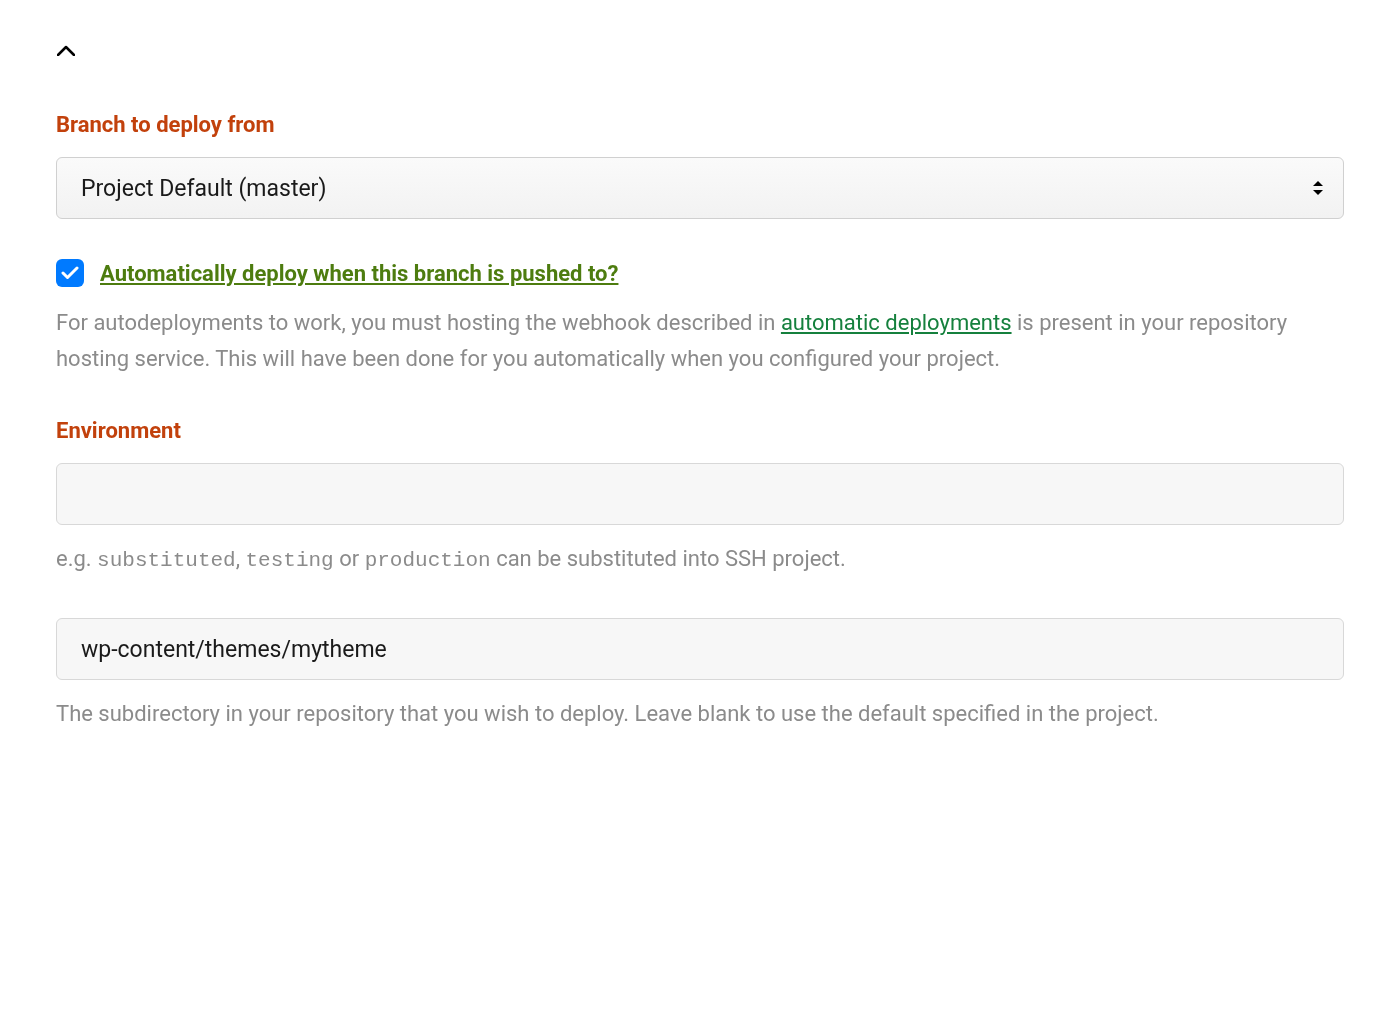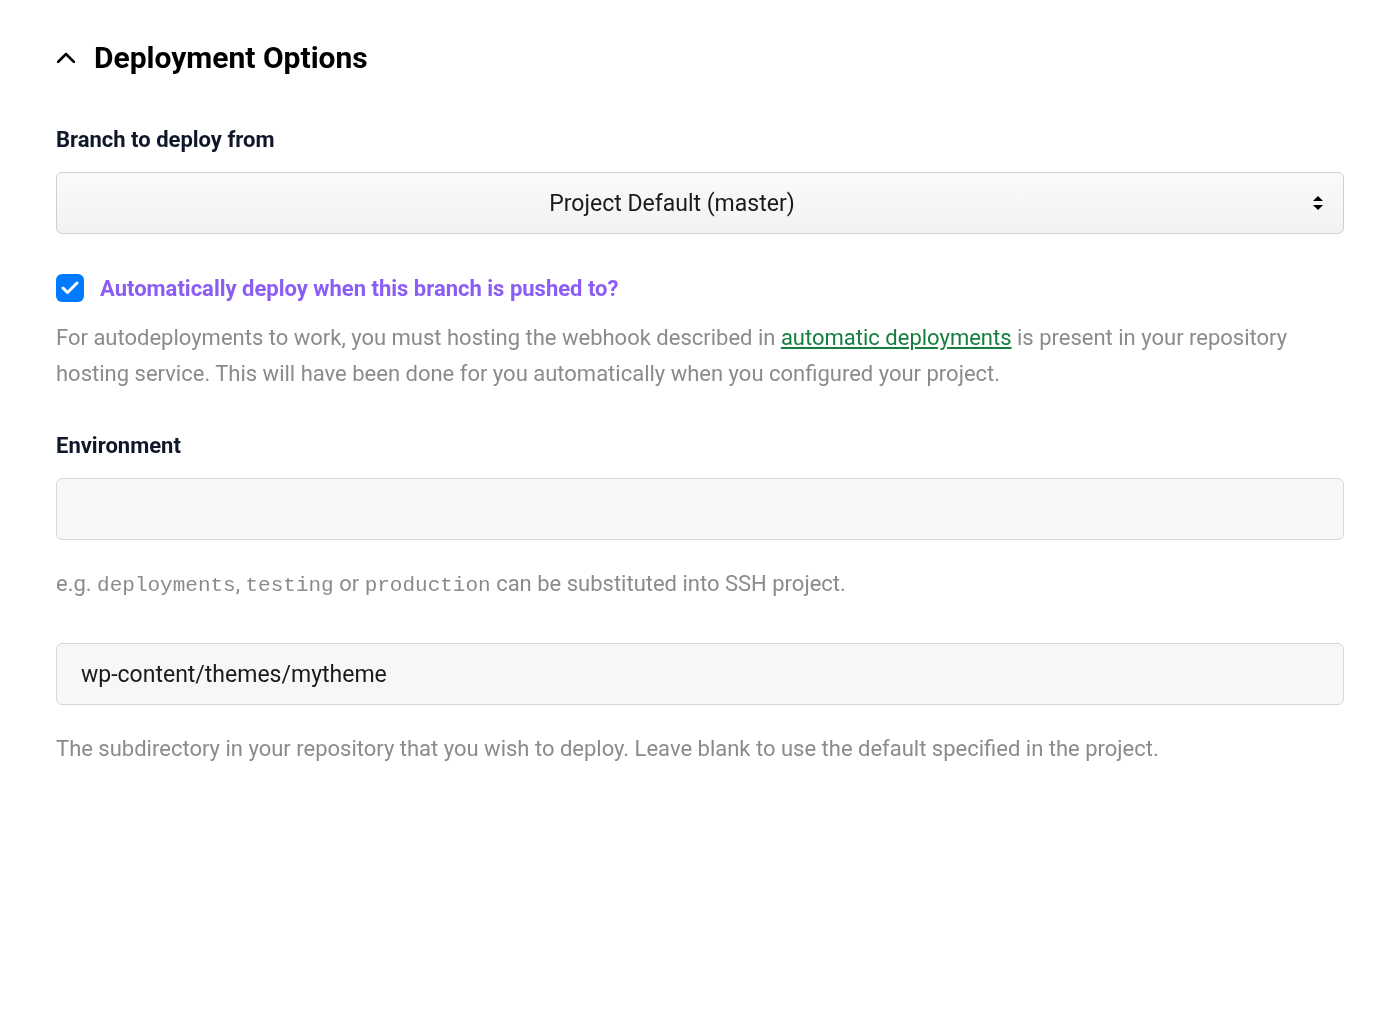--- a/index.html
+++ b/index.html
@@ -131,7 +131,6 @@
       <path d="M1 10 L9 2 L17 10" stroke="#000" stroke-width="2.5" stroke-linecap="round" stroke-linejoin="round" fill="none"></path>
     </svg>
   </span>
-  <h2 class="section-title">Deployment Options</h2>
 </div>
 
 <div class="field-group">

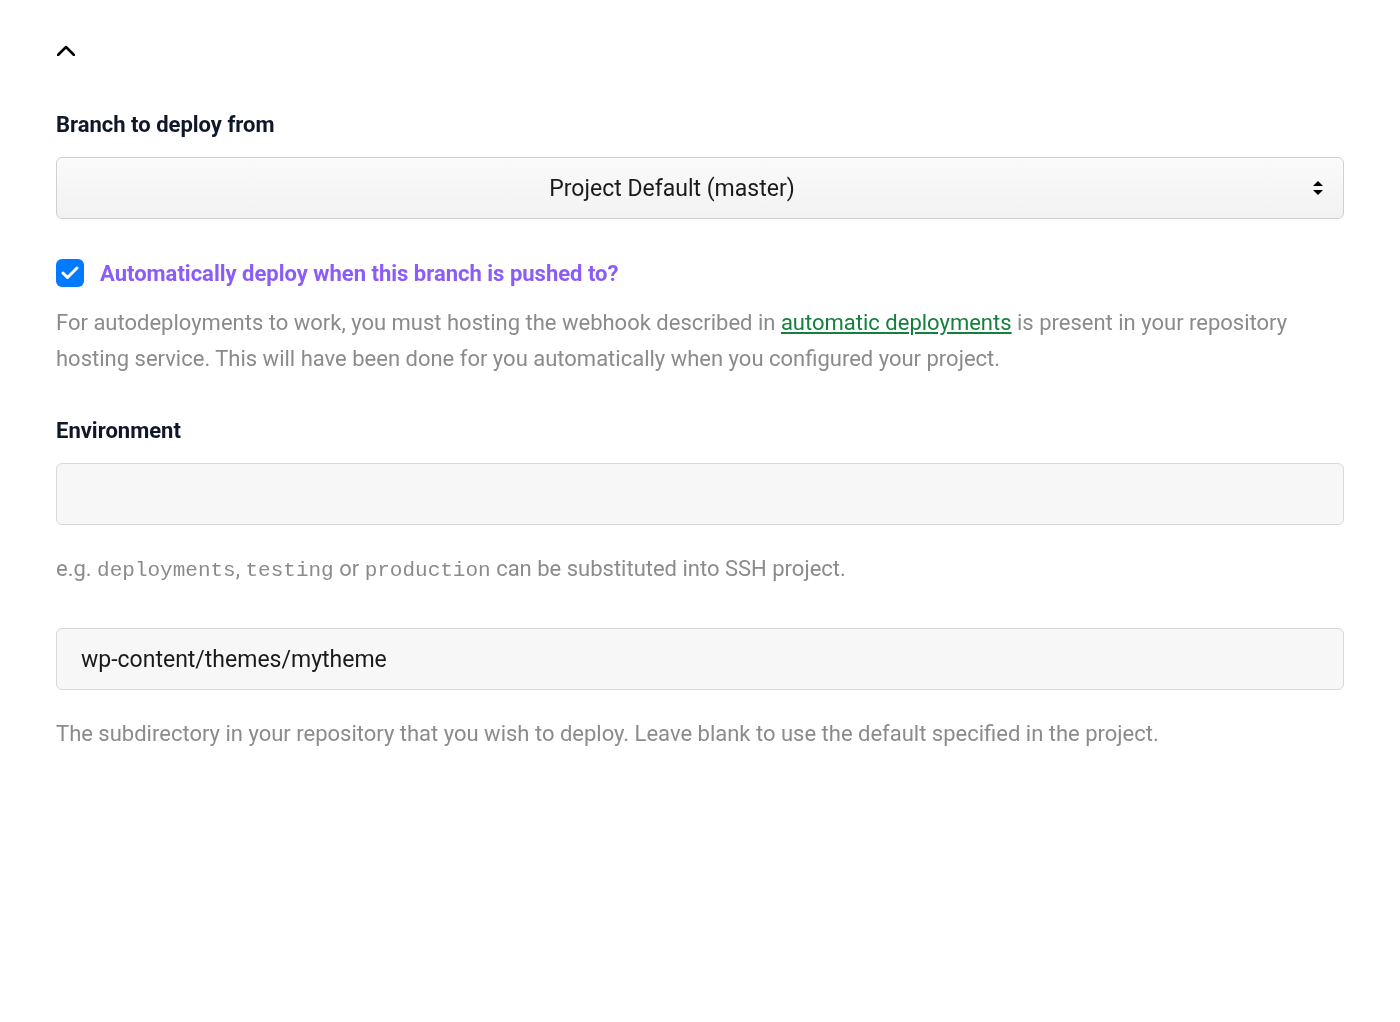--- a/index.html
+++ b/index.html
@@ -38,7 +38,7 @@
     .field-label {
       font-size: 22px;
       font-weight: 700;
-      color: #0f172a;
+      color: #c2410c;
       margin-bottom: 20px;
       display: block;
     }

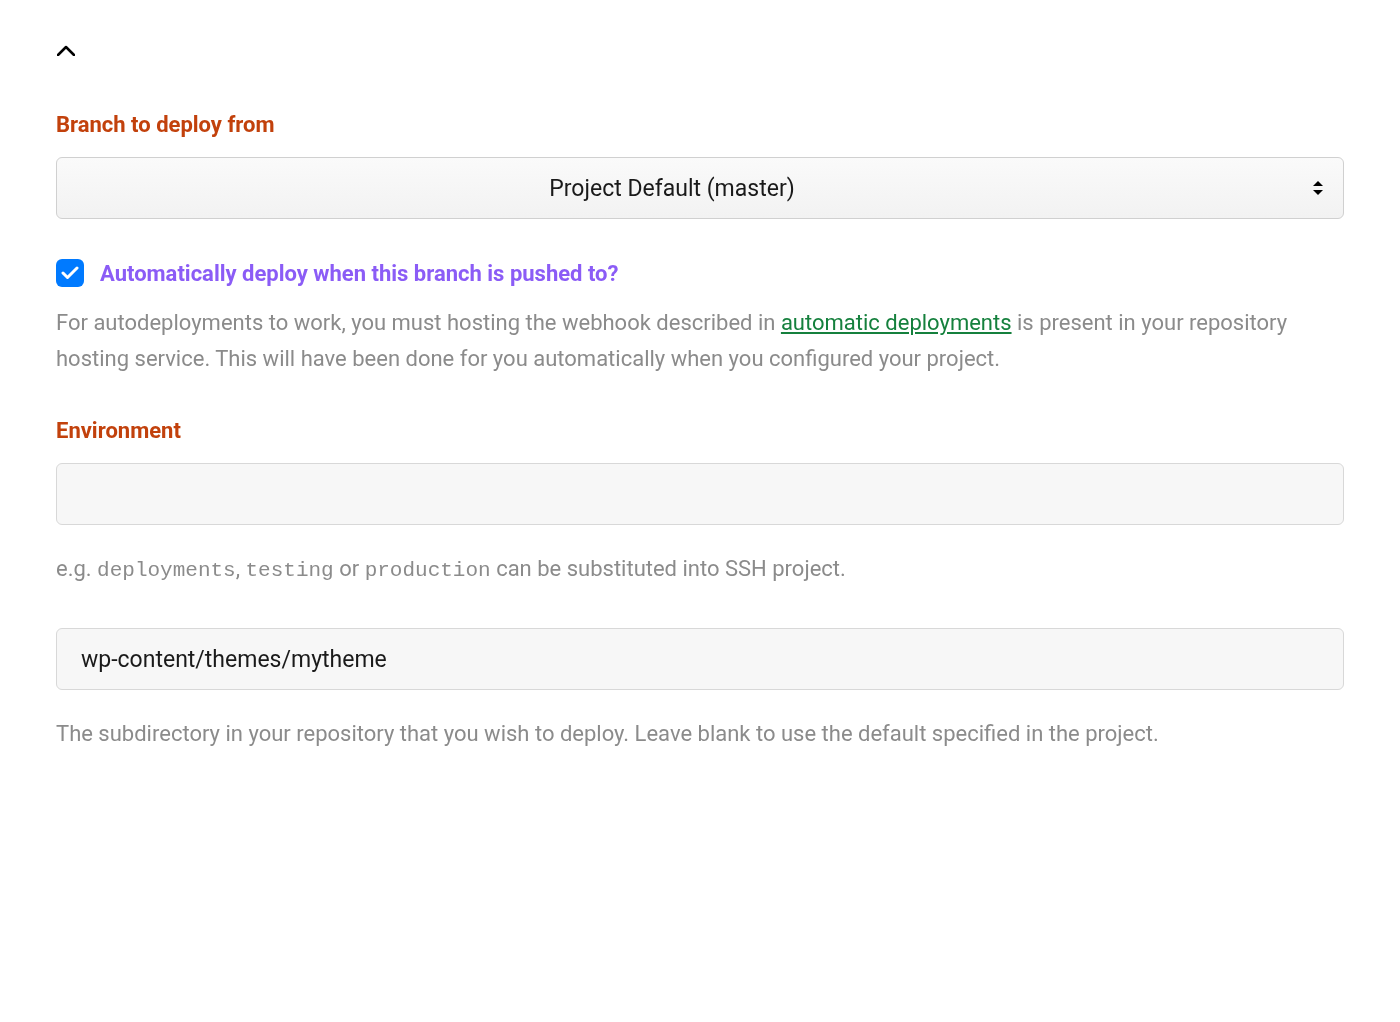--- a/index.html
+++ b/index.html
@@ -59,7 +59,6 @@
       appearance: none;
       -webkit-appearance: none;
       cursor: pointer;
-      text-align: center;
     }
     .select-arrows {
       position: absolute;

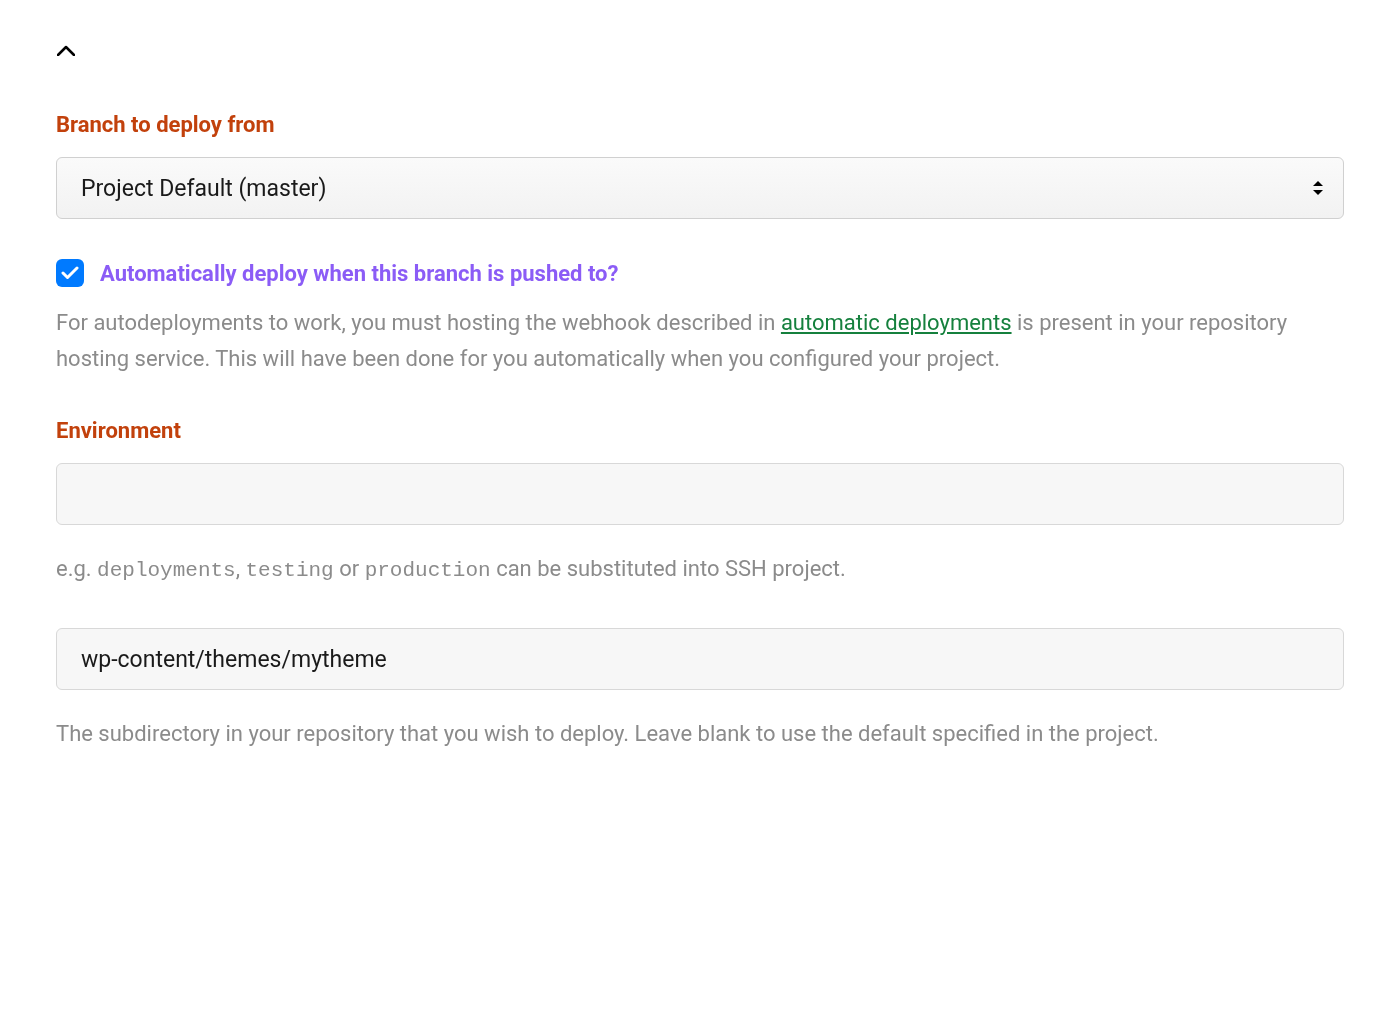--- a/index.html
+++ b/index.html
@@ -90,8 +90,9 @@
     .checkbox-label {
       font-size: 22px;
       font-weight: 700;
-      color: #8b5cf6;
+      color: #4d7c0f;
       cursor: pointer;
+      text-decoration: underline;
     }
     .help-text {
       font-size: 22px;

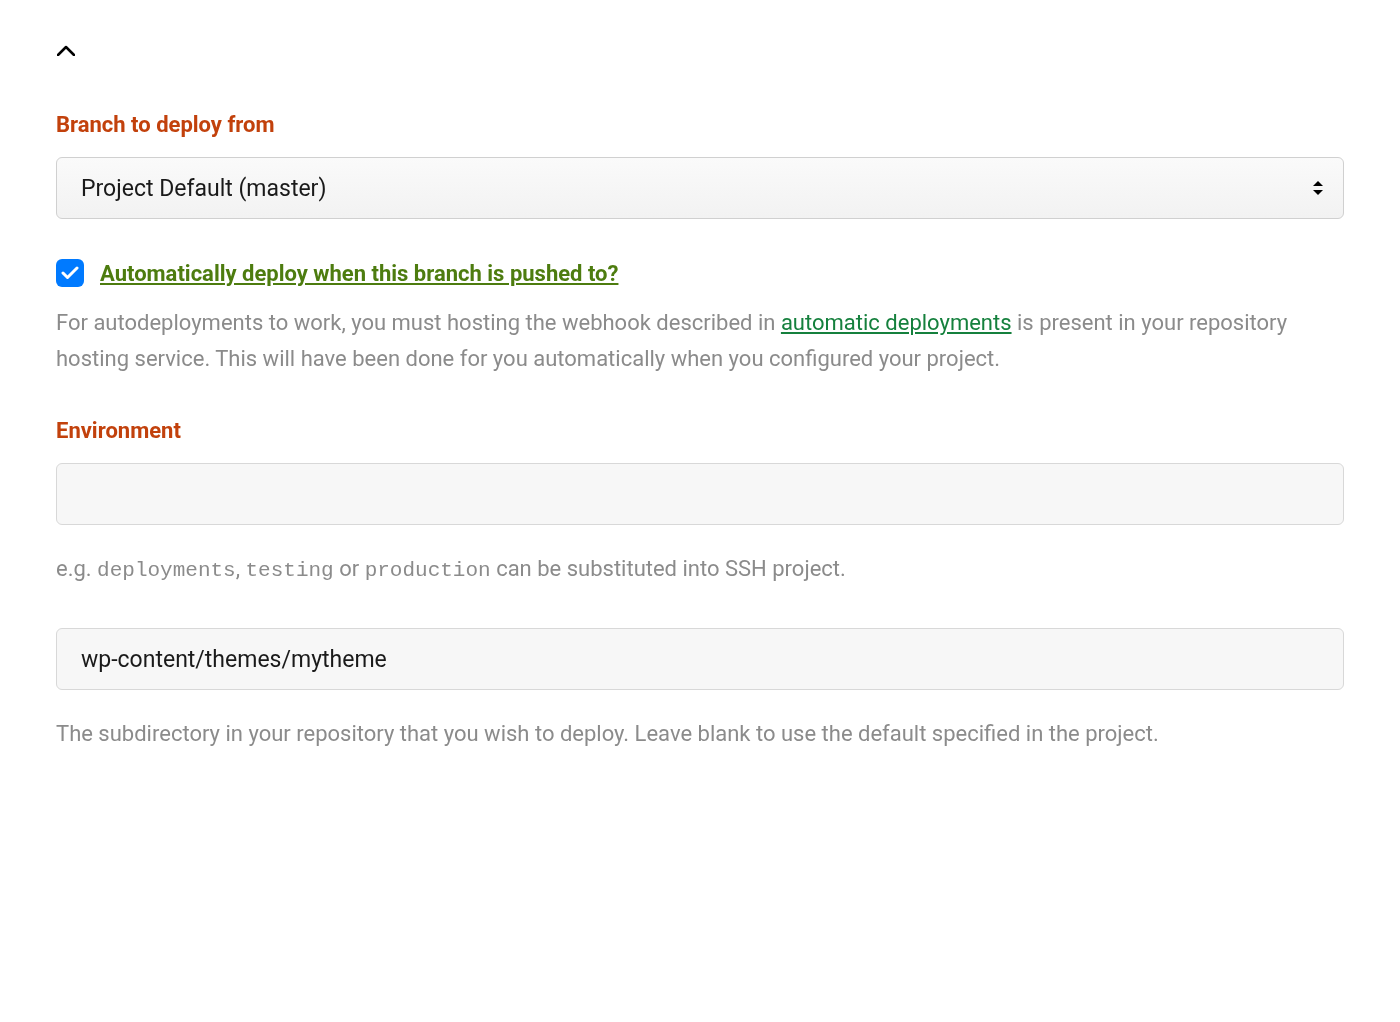--- a/index.html
+++ b/index.html
@@ -168,7 +168,7 @@
   <label class="field-label">Environment</label>
   <input type="text" class="input-field field-follow" value="" style="">
   <p class="help-text">
-    <span>e.g. </span><span class="code">deployments</span><span>, </span><span class="code">testing</span><span> or </span><span class="code">production</span><span> can be substituted into SSH project.</span>
+    <span>e.g. </span><span class="code">substituted</span><span>, </span><span class="code">testing</span><span> or </span><span class="code">production</span><span> can be substituted into SSH project.</span>
   </p>
 </div>
 

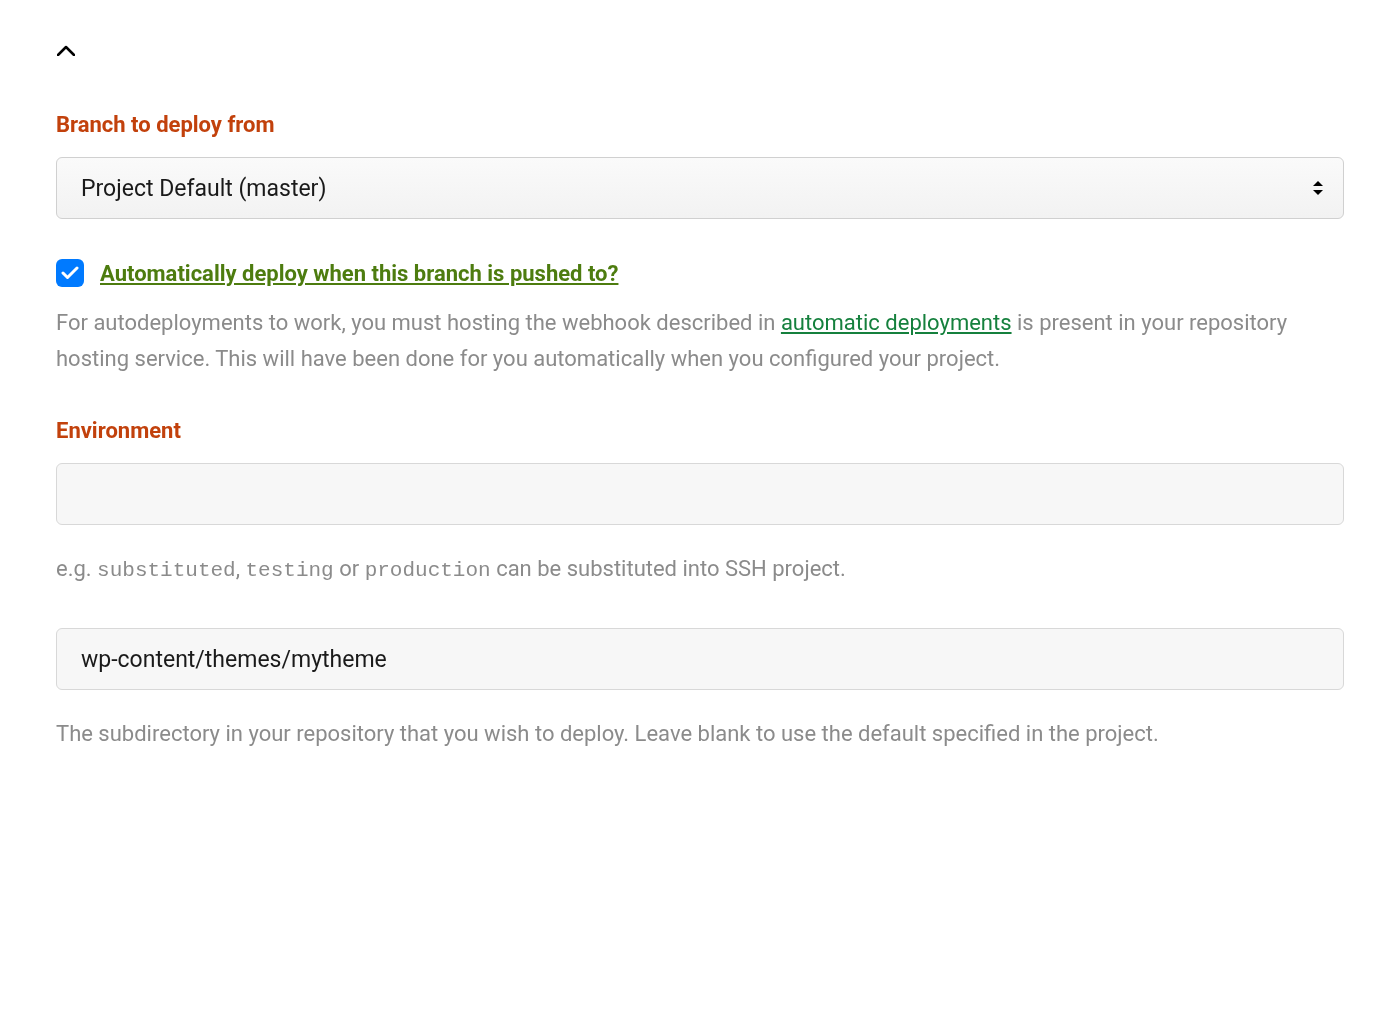--- a/index.html
+++ b/index.html
@@ -119,7 +119,7 @@
       border-radius: 6px;
     }
     .field-follow {
-      margin-bottom: 26px;
+      margin-bottom: 16px;
     }
   </style>
 </head>

